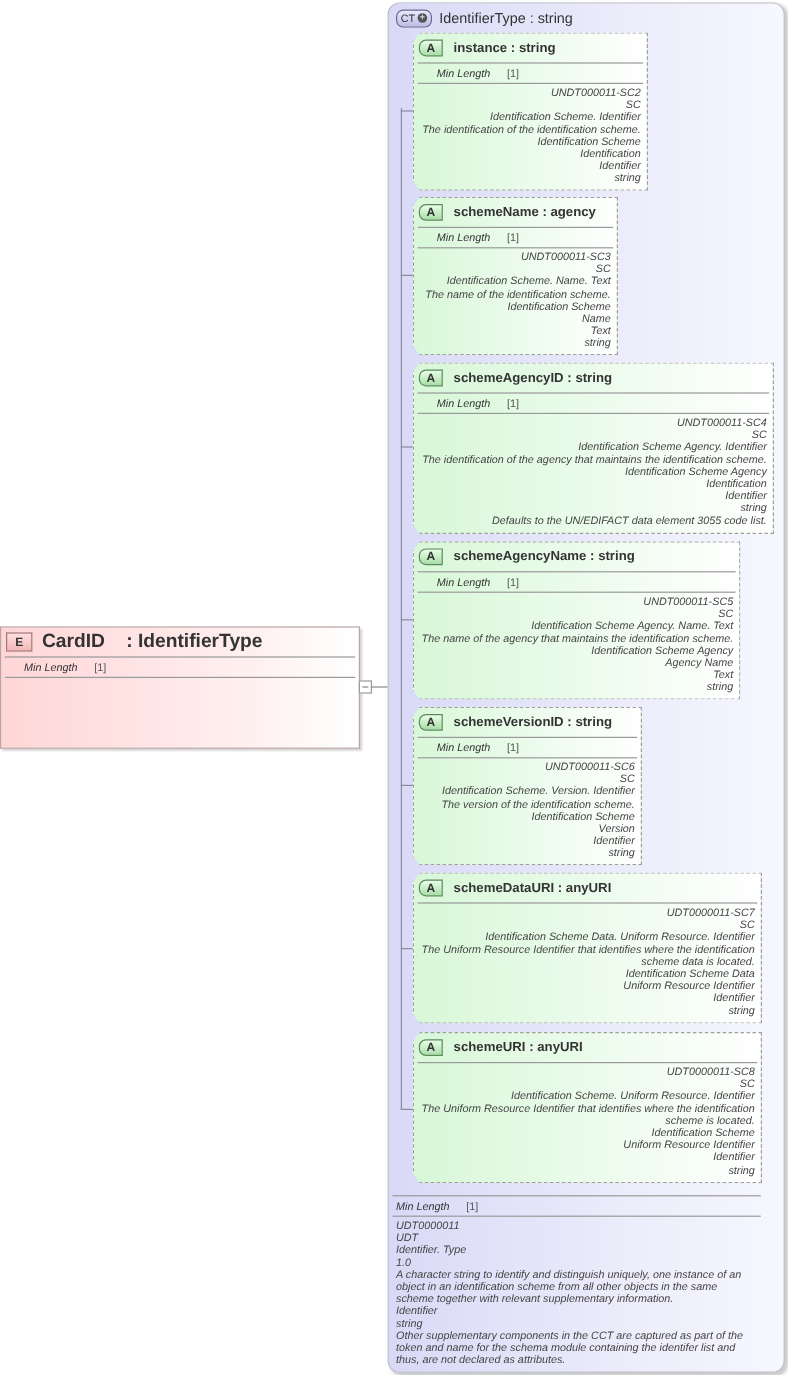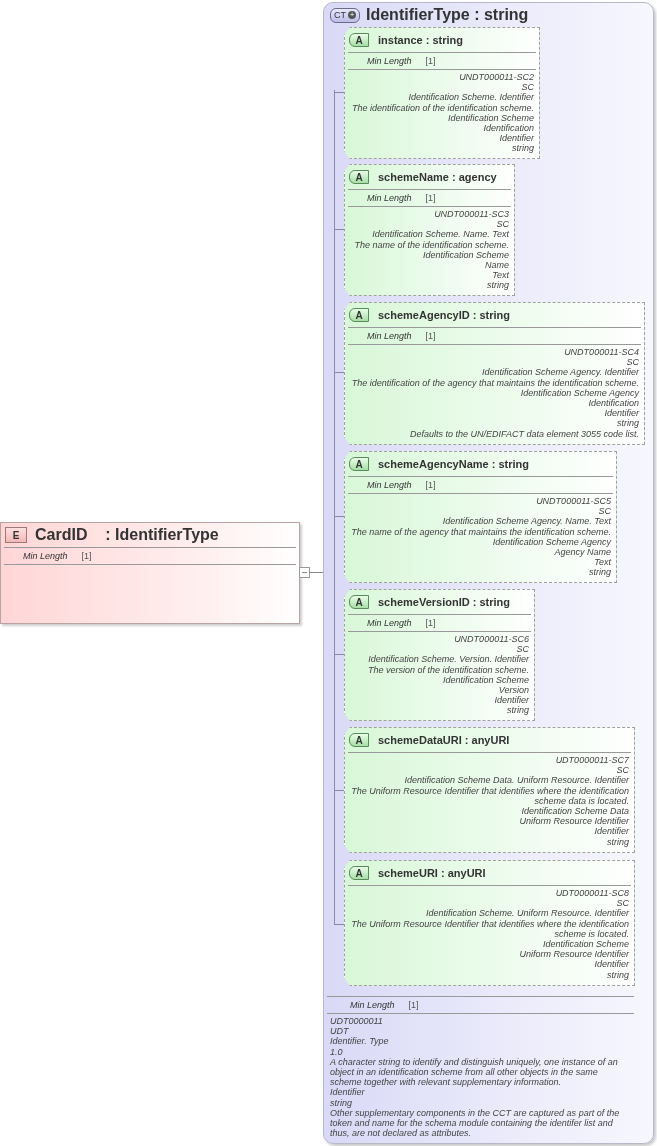--- a/index.html
+++ b/index.html
@@ -33,7 +33,7 @@
   .badge-ct { height:13px; padding:0 3px; border:1px solid #6a6a8a; border-radius:6px; background:linear-gradient(#e8e8ff,#bdbde6);
     font-size:9px; font-weight:normal; color:#333; display:flex; align-items:center; margin-right:6px; }
   .badge-ct .plus { display:inline-block; width:8px; height:8px; border-radius:50%; background:#555; color:#fff; font-size:8px; line-height:8px; text-align:center; margin-left:2px; }
-  .ct-title { font-size:16px; font-weight:bold; color:#333; }
+  .ct-title { font-size:12px; font-weight:normal; color:#333; }
 
   .tree-v { position:absolute; left:334px; top:90px; width:1px; height:835px; background:#8a8aa0; }
 

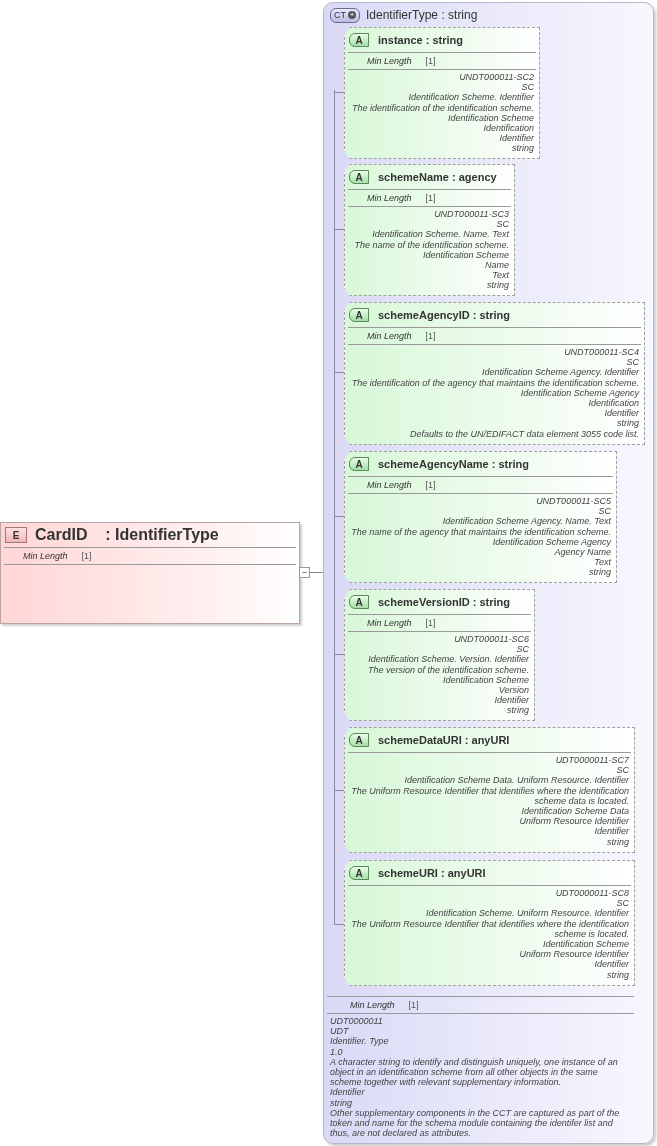--- a/index.html
+++ b/index.html
@@ -15,7 +15,7 @@
     font-size:10px; font-weight:bold; color:#333; display:flex; align-items:center; justify-content:center; margin-right:8px; }
   .elem-title { font-size:16px; font-weight:bold; color:#333; white-space:pre; }
   .elem-sep { margin:0 3px; border-top:1px solid #999; }
-  .facet { font-size:9px; font-style:italic; padding:2px 2px; height:12px; display:flex; align-items:center;margin-left:20px; }
+  .facet { font-size:9px; font-style:italic; padding:2px 19px; height:12px; display:flex; align-items:center; }
   .facet .val { font-style:normal; margin-left:14px; color:#555; }
   .doc { font-size:9px; font-style:italic; line-height:10.2px; padding:2px 5px; color:#444; white-space:pre-line; }
 

